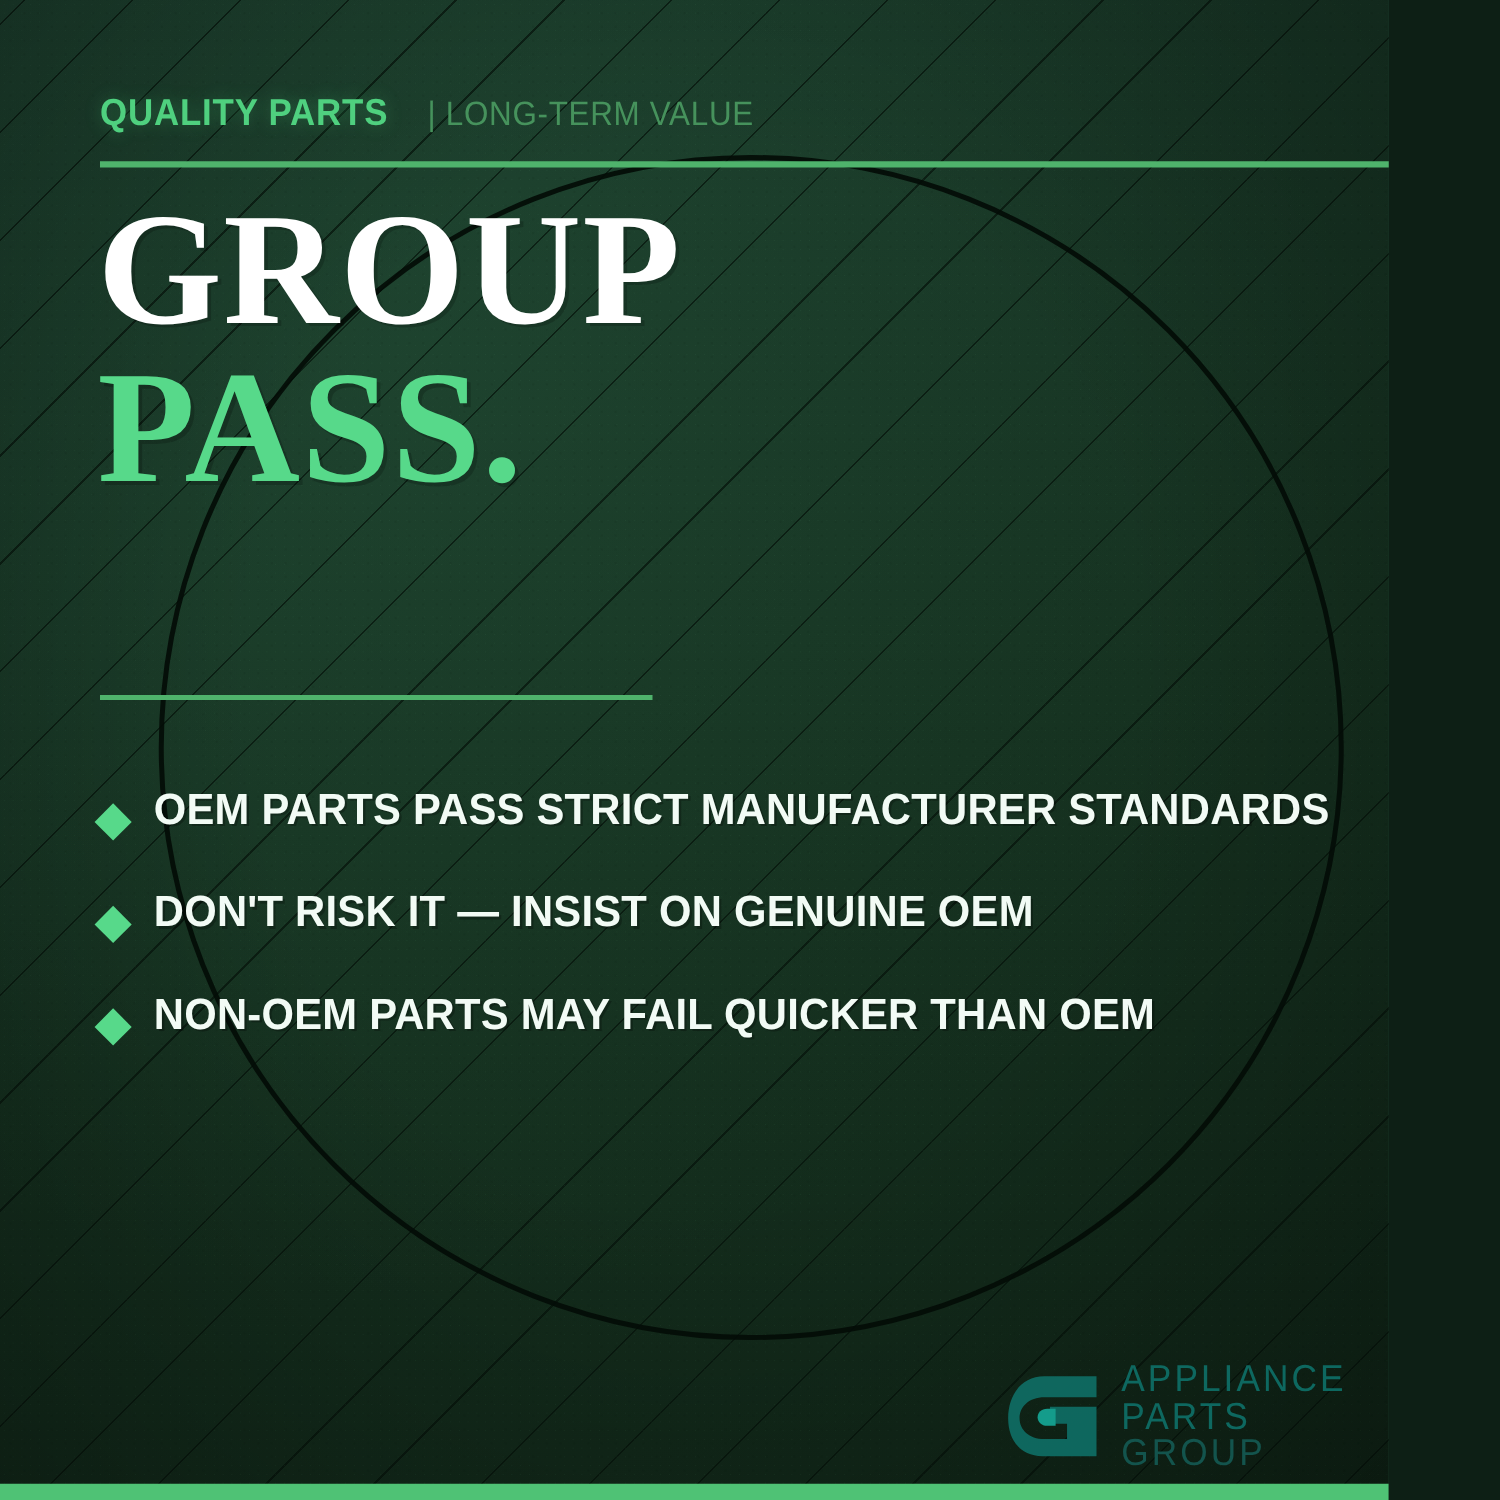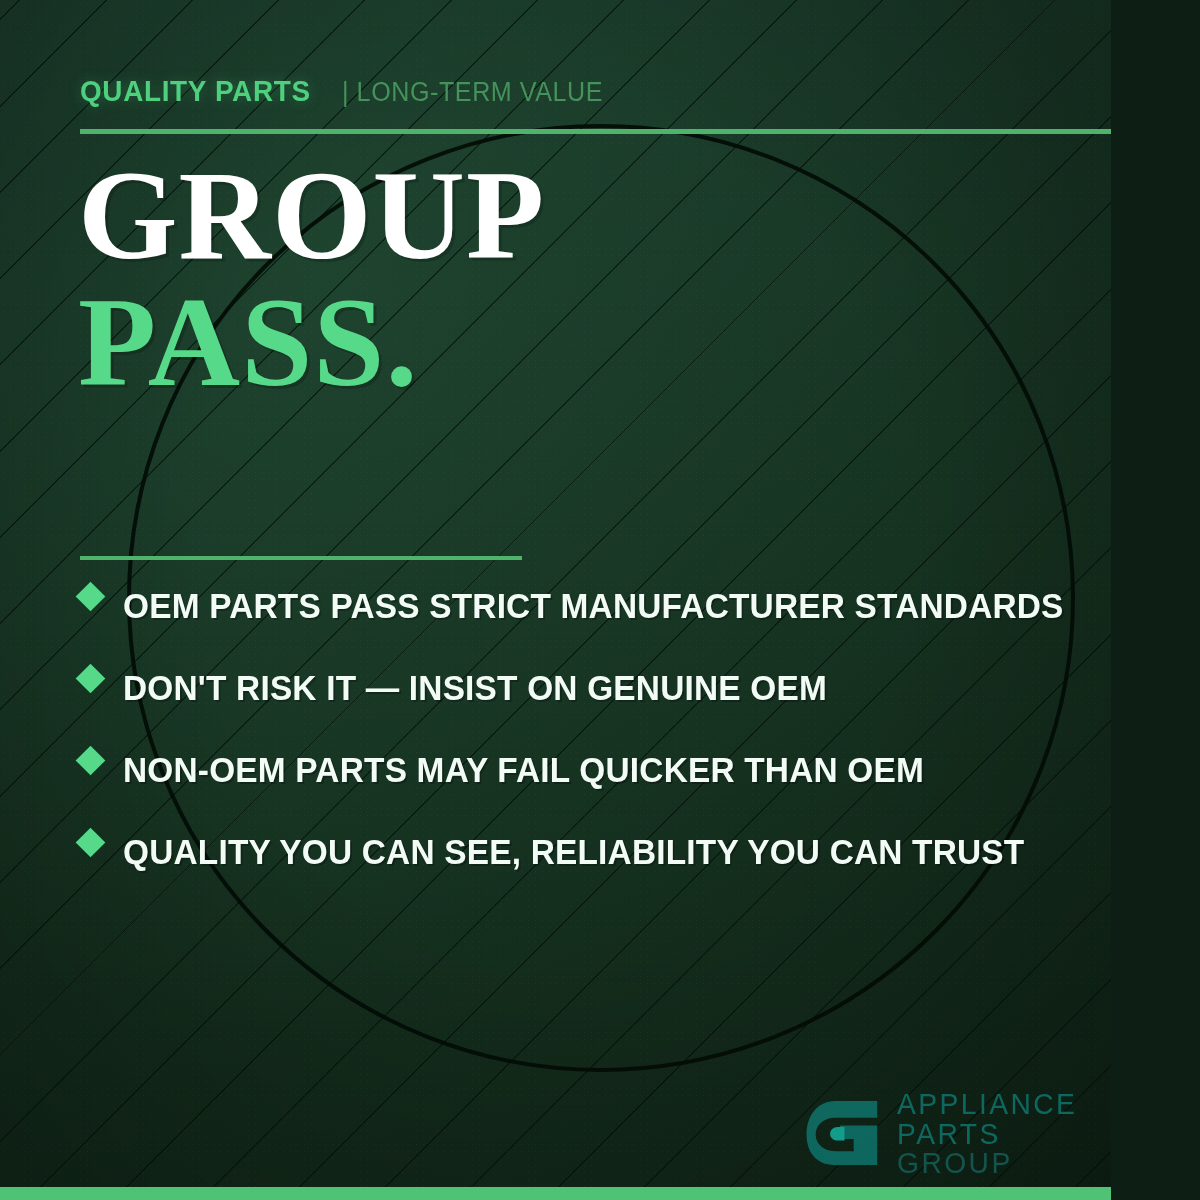--- a/index.html
+++ b/index.html
@@ -148,7 +148,7 @@
   }
   .bullet {
     display: flex;
-    align-items: flex-start;
+    align-items: flex-end;
     height: 82px;
     white-space: nowrap;
   }

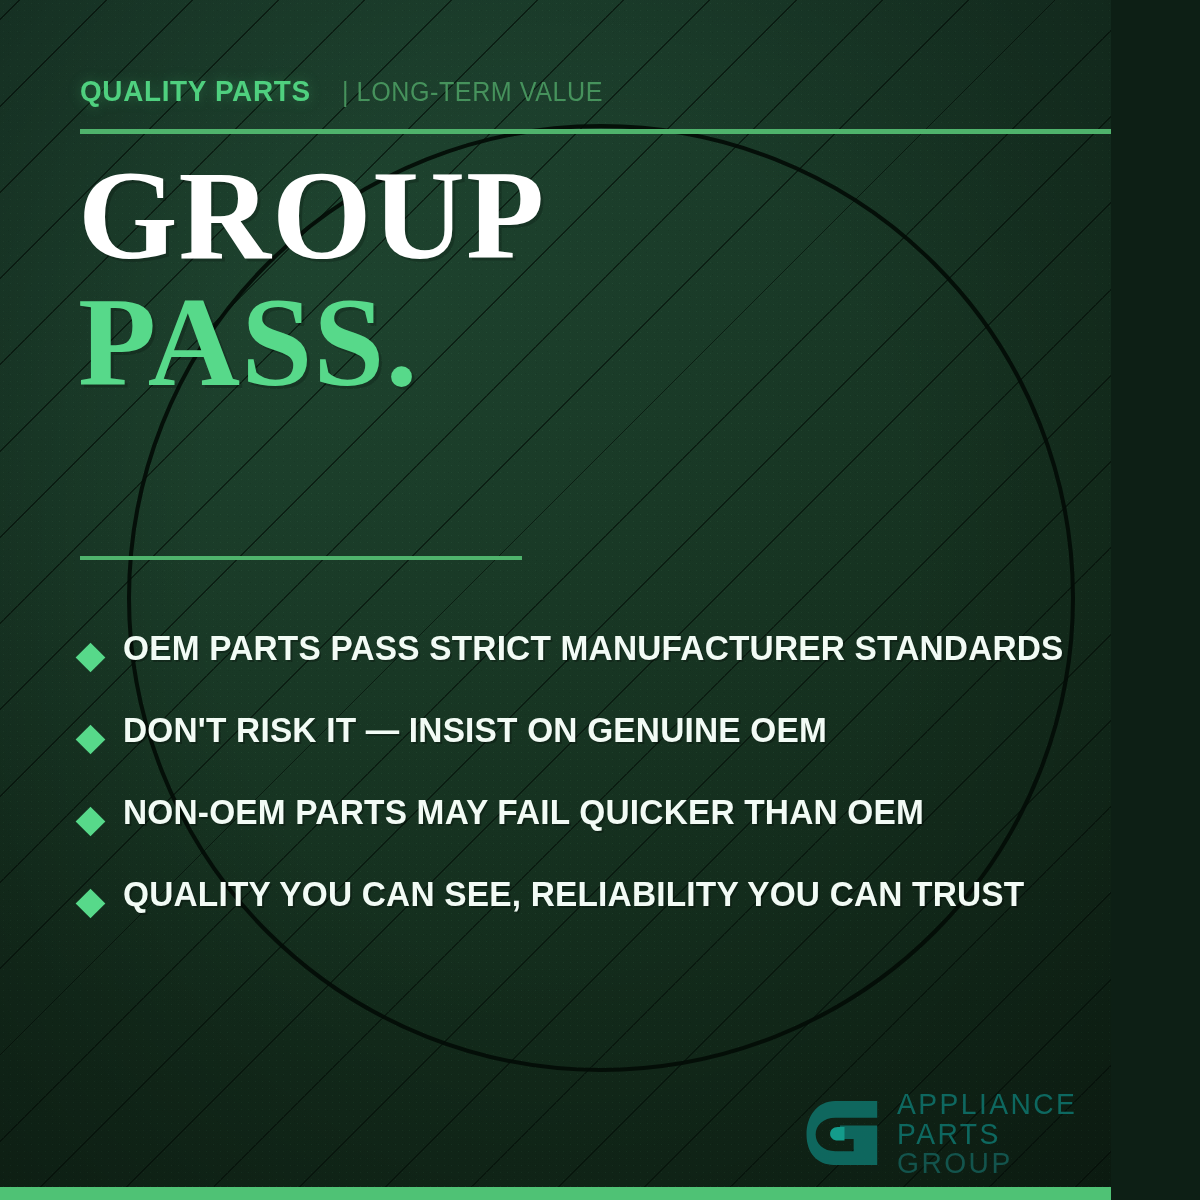--- a/index.html
+++ b/index.html
@@ -247,10 +247,6 @@
       <span class="bullet-marker"></span>
       <span class="bullet-text">NON-OEM PARTS MAY FAIL QUICKER THAN OEM</span>
     </li>
-    <li class="bullet">
-      <span class="bullet-marker"></span>
-      <span class="bullet-text">QUALITY YOU CAN SEE, RELIABILITY YOU CAN TRUST</span>
-    </li>
   </ul>
 
   <div class="logo">

